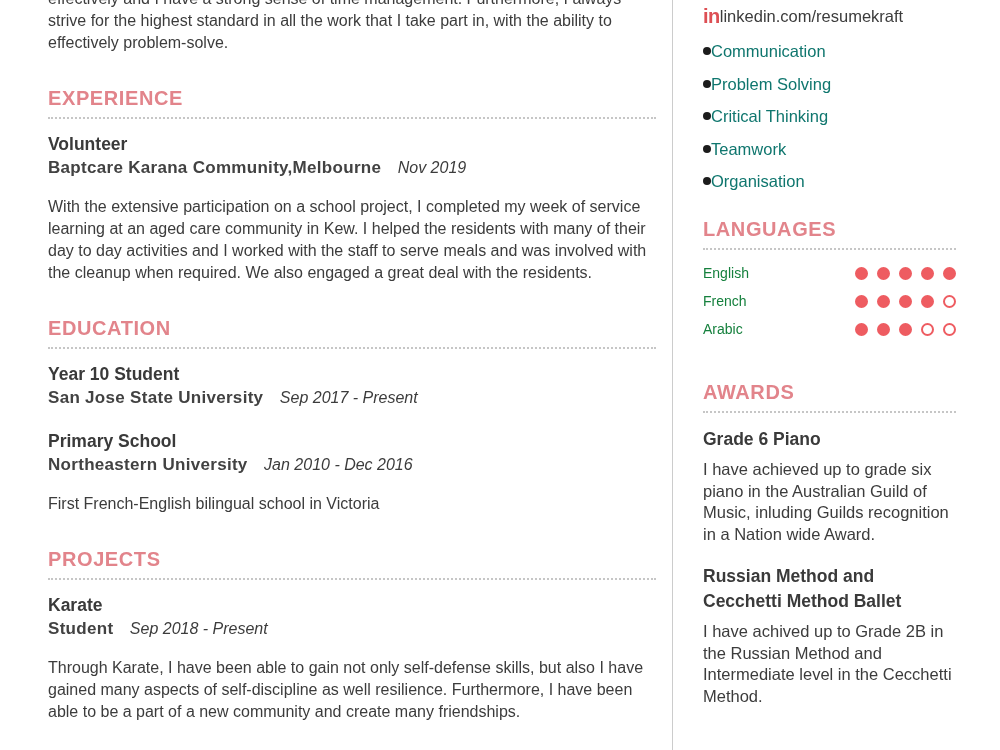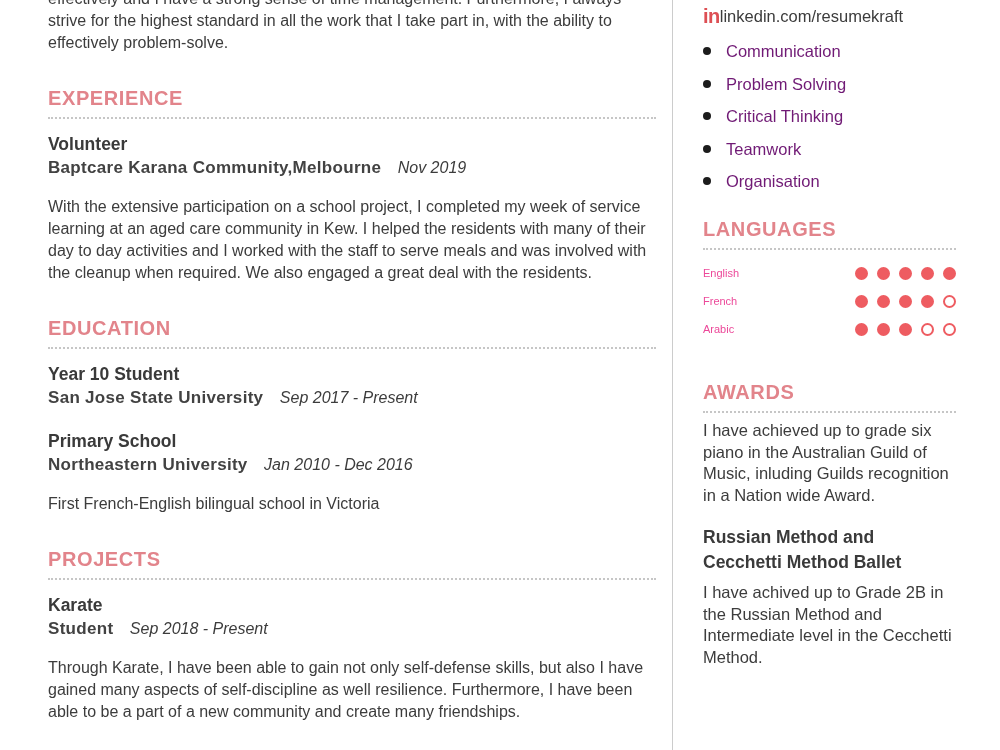--- a/index.html
+++ b/index.html
@@ -45,8 +45,8 @@
   .li-text { font-size: 16.5px; color: #3c3c3c; }
   .skills-list { list-style: none; margin: 13px 0 0 0; padding: 0; }
   .skills-list li {
-    display: flex; align-items: flex-start; gap: 15px;
-    margin-bottom: 10.5px; font-size: 16.5px; line-height: 22px; color: #701a75;
+    display: flex; align-items: flex-start; 
+    margin-bottom: 10.5px; font-size: 16.5px; line-height: 22px; color: #0f766e;
   }
   .bullet {
     width: 8px; height: 8px; min-width: 8px; border-radius: 50%;

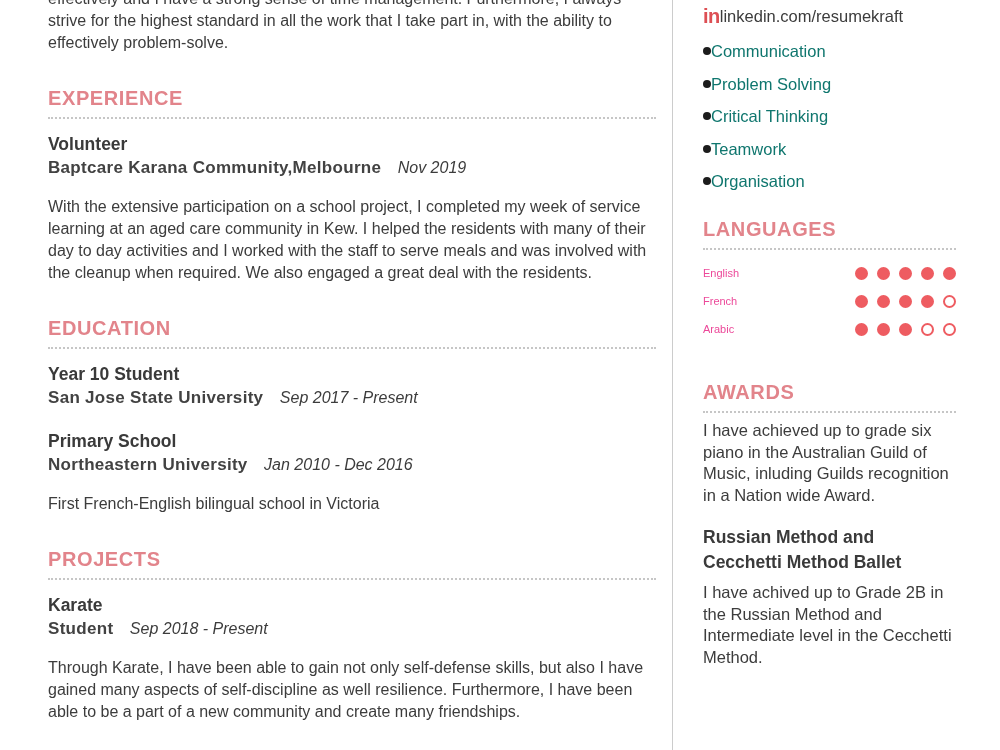--- a/index.html
+++ b/index.html
@@ -54,7 +54,7 @@
   }
   .lang-block { margin-top: 9px; }
   .lang-row { display: flex; justify-content: space-between; align-items: center; height: 28px; }
-  .lang-name { font-size: 11px; color: #ec4899; }
+  .lang-name { font-size: 14px; color: #15803d; }
   .dots { display: flex; gap: 9px; }
   .dot {
     width: 13px; height: 13px; border-radius: 50%;

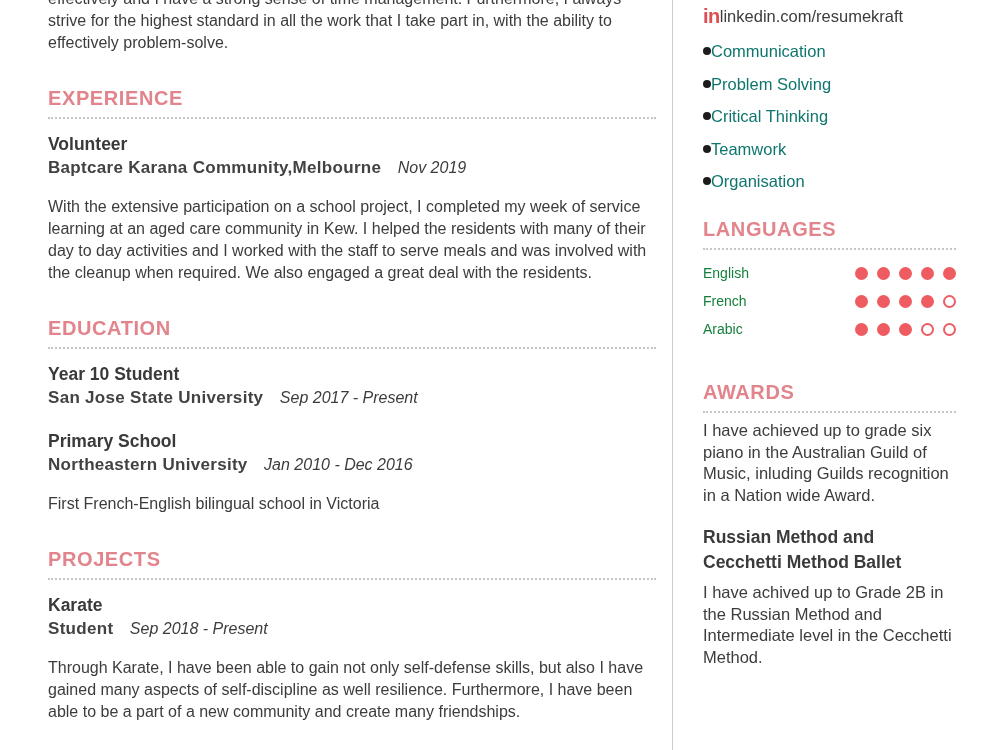--- a/index.html
+++ b/index.html
@@ -178,6 +178,7 @@
 
     <h2 class="section-heading" style="margin-top:38px">AWARDS</h2>
     <div>
+      <p class="award-title">Grade 6 Piano</p>
       <p class="award-text">I have achieved up to grade six piano in the Australian Guild of Music, inluding Guilds recognition in a Nation wide Award.</p>
     </div>
     <div>

